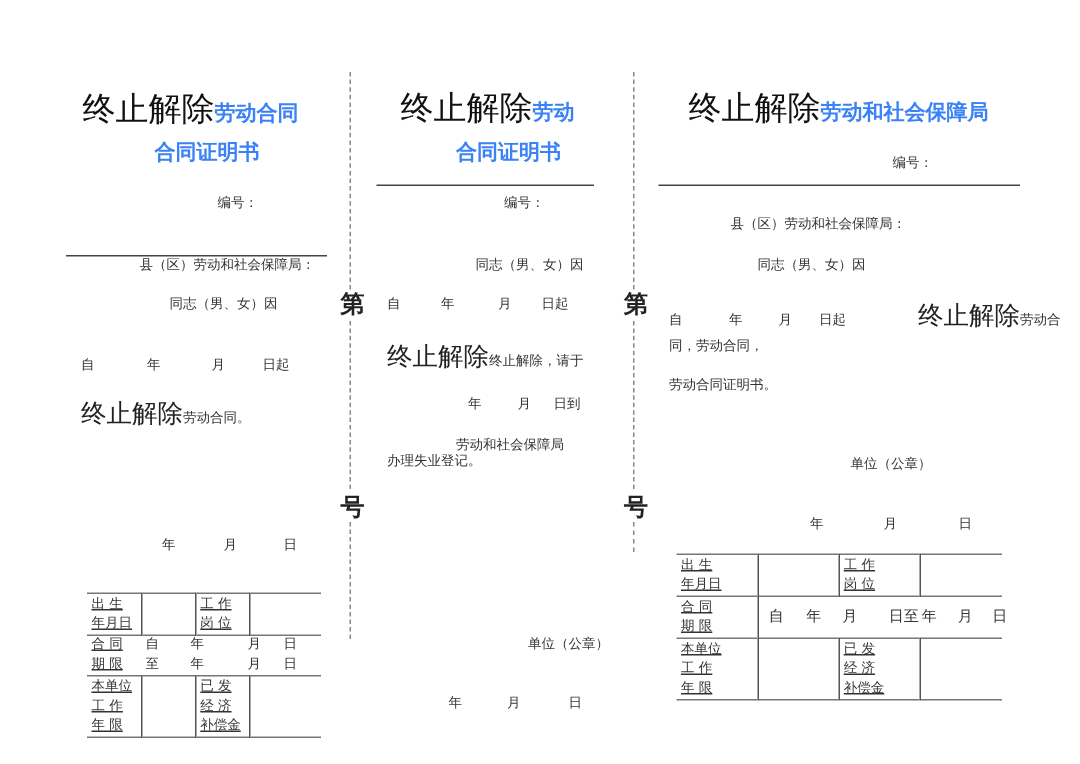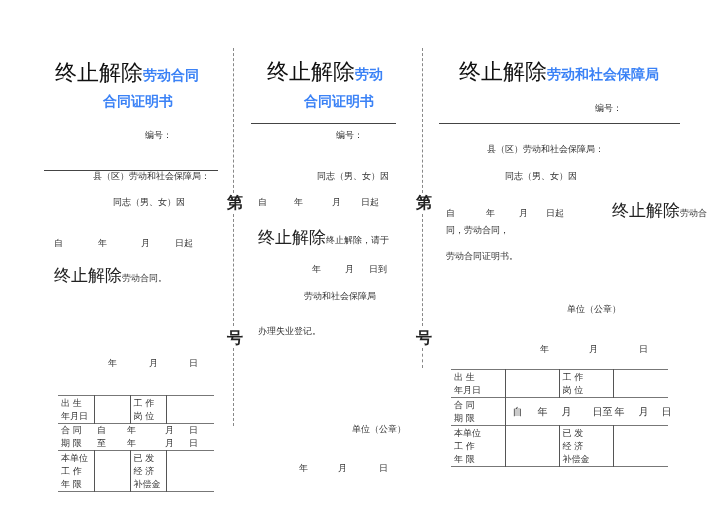--- a/index.html
+++ b/index.html
@@ -129,7 +129,7 @@
   <span class="abs" style="left:57px">日到</span>
 </div>
 <div class="abs sm" style="left:304px; top:290px;">劳动和社会保障局</div>
-<div class="abs sm" style="left:258px; top:325px;">办理失业登记。</div>
+<div class="abs sm" style="left:258px; top:301px;">办理失业登记。</div>
 <div class="abs sm" style="left:352px; top:423px;">单位（公章）</div>
 <div class="abs sm" style="left:299px; top:462px; width:100px;">
   <span class="abs" style="left:0">年</span>

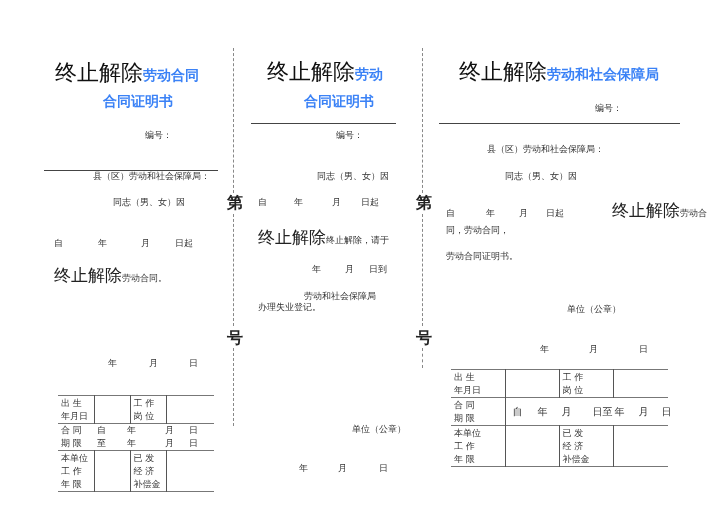--- a/index.html
+++ b/index.html
@@ -15,7 +15,7 @@
   table.frm { position:absolute; border-collapse:collapse; font-size:9px; color:#333; }
   table.frm td { border-left:1px solid #555; padding:0 3px; vertical-align:middle; line-height:13px; }
   table.frm td:first-child { border-left:none; }
-  table.frm tr { border-top:1.5px solid #777; }
+  table.frm tr { border-top:1.5px solid #777;text-decoration:underline; }
   table.frm tr:last-child { border-bottom:1.5px solid #777; }
 </style>
 </head>

